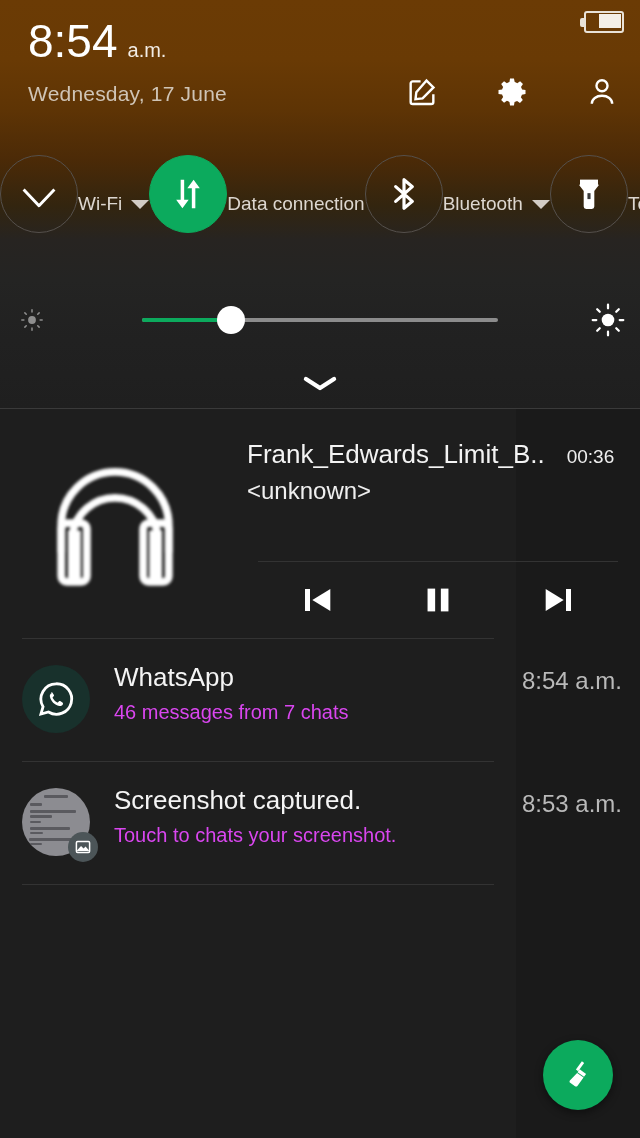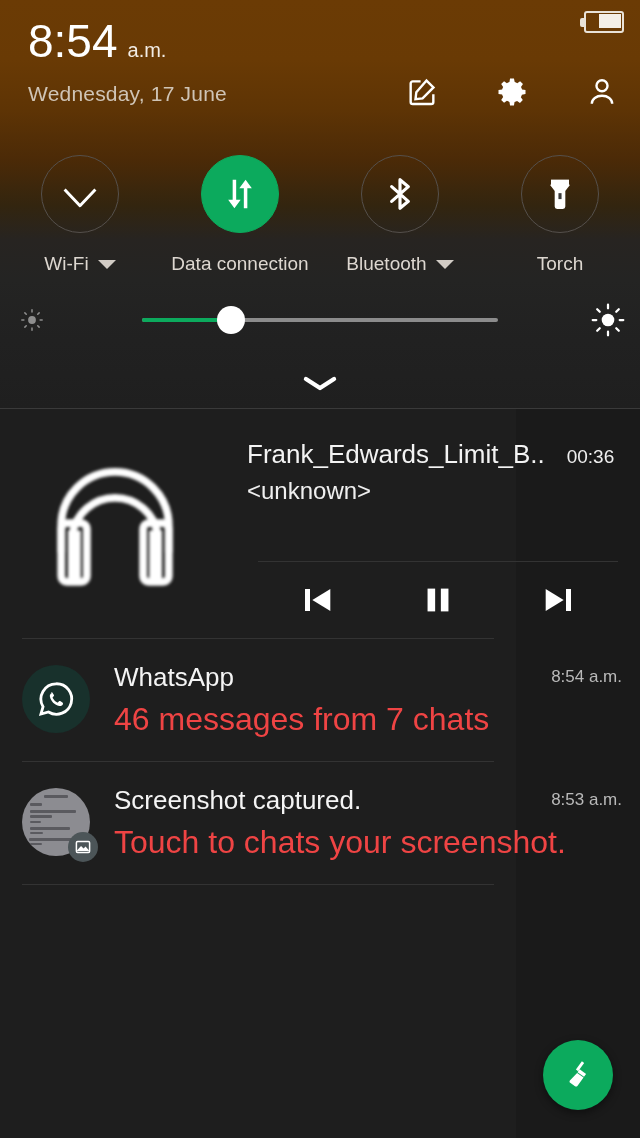--- a/index.html
+++ b/index.html
@@ -62,7 +62,7 @@
 
   
   .tiles{position:absolute;left:0;top:155px;width:640px;display:flex;}
-  .tile{flex:1;display:flex;flex-direction:column;align-items:center;cursor:pointer;}
+  .tile{flex:1;display:flex;flex-direction:row;align-items:center;cursor:pointer;}
   .tile-circle{
     width:78px;height:78px;border-radius:50%;
     border:1px solid #55504c;

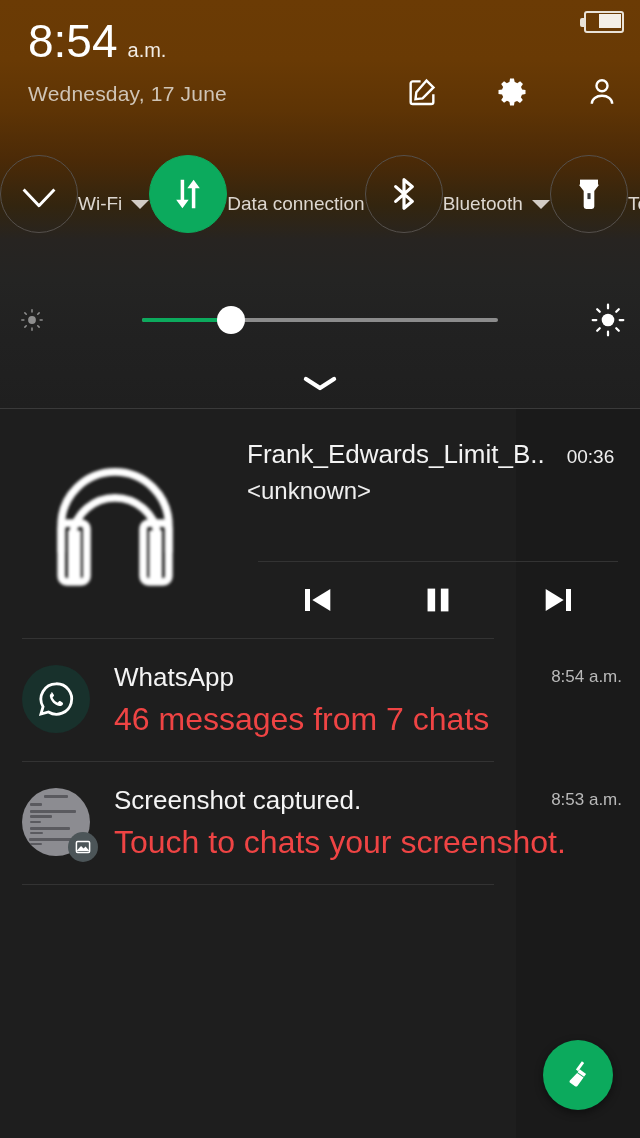--- a/index.html
+++ b/index.html
@@ -136,7 +136,7 @@
   }
   .notif-title{position:absolute;left:114px;top:23px;font-size:26px;color:#f4f4f4;}
   .notif-sub{position:absolute;left:114px;top:62px;font-size:32px;color:#ef4444;}
-  .notif-time{position:absolute;right:18px;top:28px;font-size:17px;color:#b9b9b9;}
+  .notif-time{position:absolute;right:18px;top:28px;font-size:24px;color:#b9b9b9;}
 
   
   .fab{

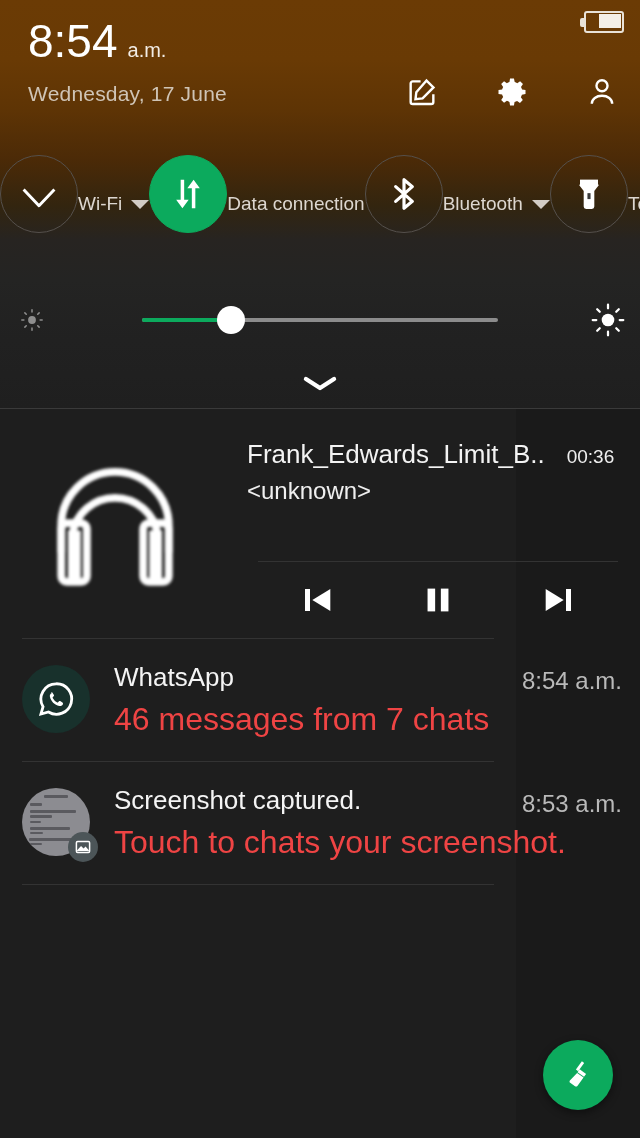--- a/index.html
+++ b/index.html
@@ -135,7 +135,7 @@
     background:#4c5558;display:flex;align-items:center;justify-content:center;
   }
   .notif-title{position:absolute;left:114px;top:23px;font-size:26px;color:#f4f4f4;}
-  .notif-sub{position:absolute;left:114px;top:62px;font-size:32px;color:#ef4444;}
+  .notif-sub{position:absolute;left:114px;top:62px;font-size:20px;color:#d946ef;}
   .notif-time{position:absolute;right:18px;top:28px;font-size:24px;color:#b9b9b9;}
 
   

